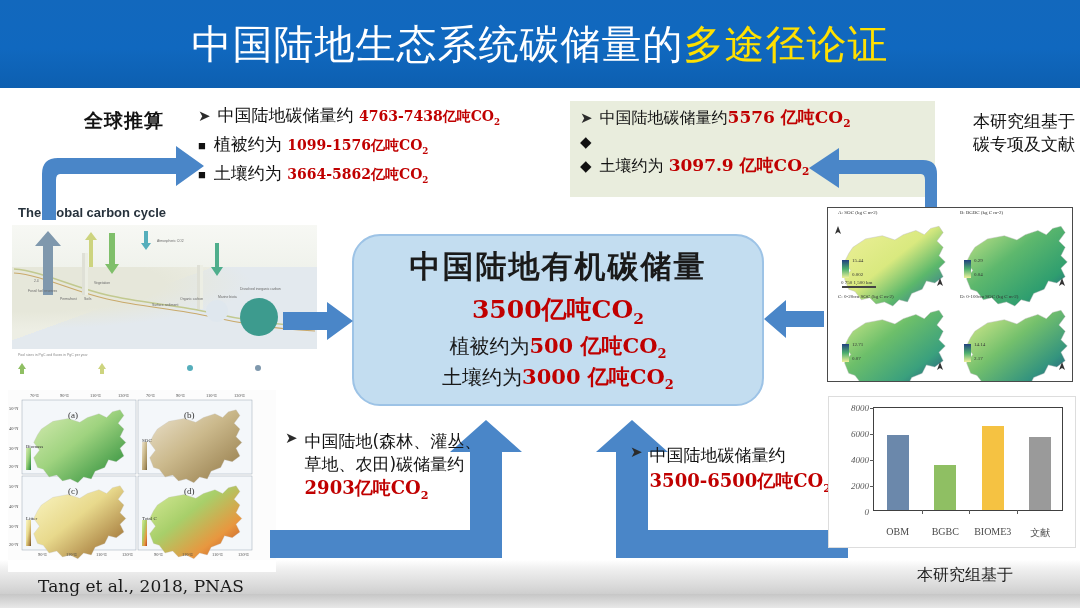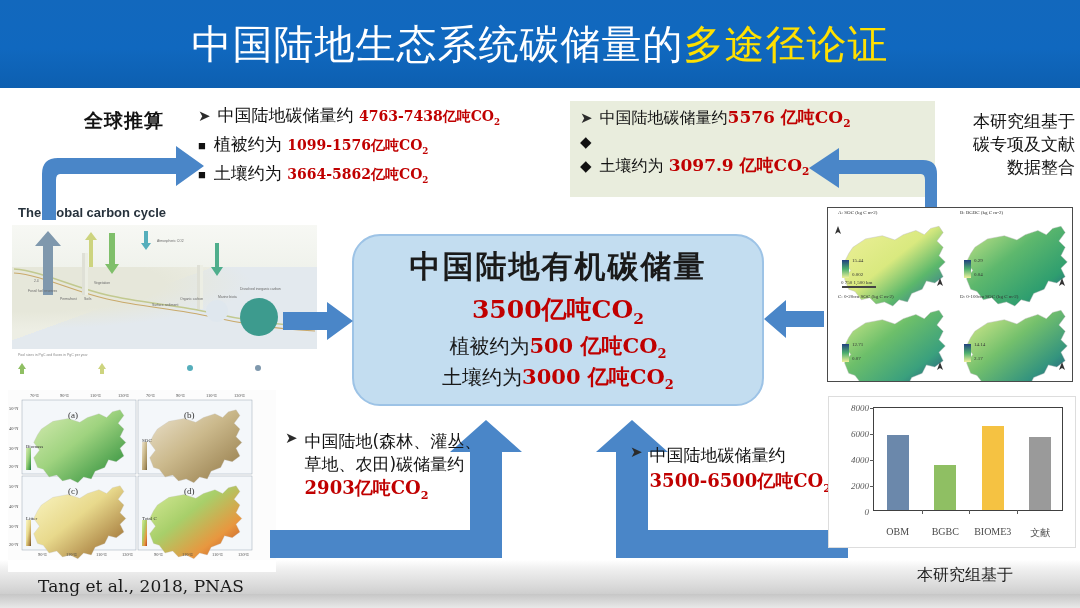--- a/index.html
+++ b/index.html
@@ -243,7 +243,6 @@
   <div class="cn right-note">
     <div>本研究组基于</div>
     <div>碳专项及文献</div>
-    <div>数据整合</div>
   </div>
 
   <div class="panel" id="maps-topright">

